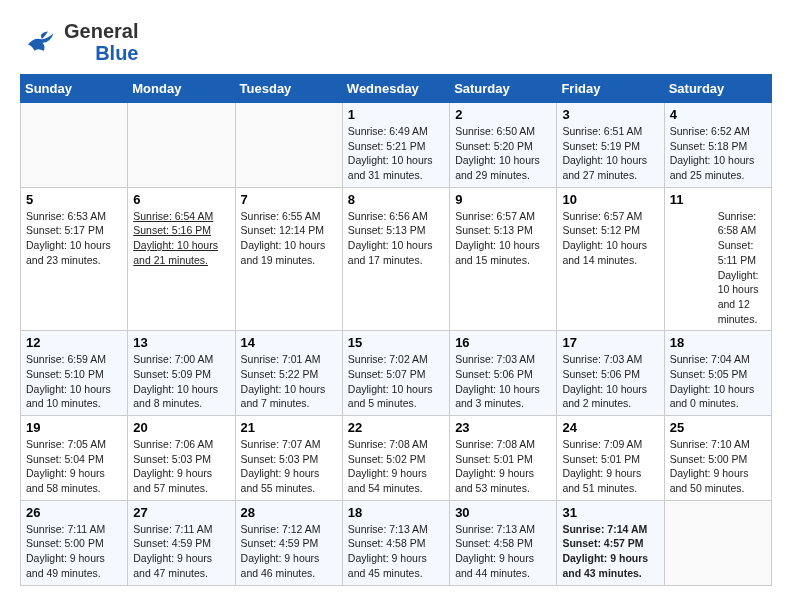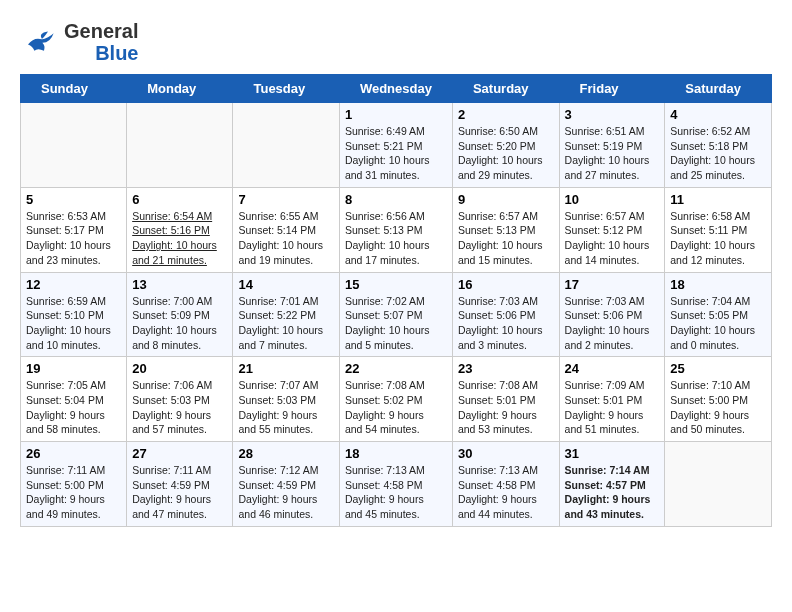--- a/index.html
+++ b/index.html
@@ -36,7 +36,7 @@
     .calendar thead th {
       background-color: #1a5fb4;
       color: #fff;
-      padding: 6px 20px;
+      padding: 6px 4px;
       text-align: left;
       font-size: 13px;
       border: 1px solid #1a5fb4;

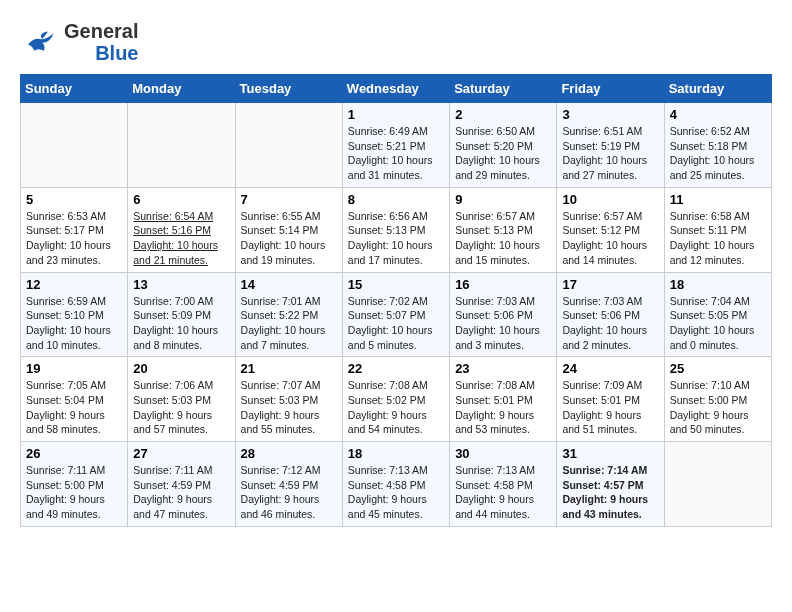--- a/index.html
+++ b/index.html
@@ -171,7 +171,7 @@
         <td>
           <span class="day-num">7</span>
           <div class="day-info" style="white-space: pre-line;">Sunrise: 6:55 AM
-Sunset: 5:14 PM
+Sunset: 12:14 PM
 Daylight: 10 hours
 and 19 minutes.</div>
         </td>

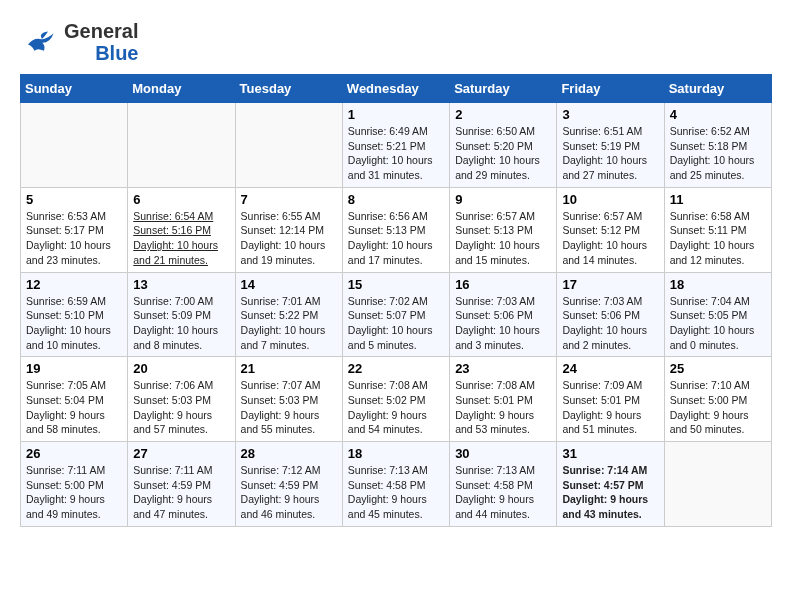--- a/index.html
+++ b/index.html
@@ -198,7 +198,7 @@
         </td>
         <td>
           <span class="day-num">11</span>
-          <div class="day-info" style="white-space: pre-line;">Sunrise: 6:58 AM
+          <div class="day-info" style="white-space: pre-line; margin-left: 48px;">Sunrise: 6:58 AM
 Sunset: 5:11 PM
 Daylight: 10 hours
 and 12 minutes.</div>

